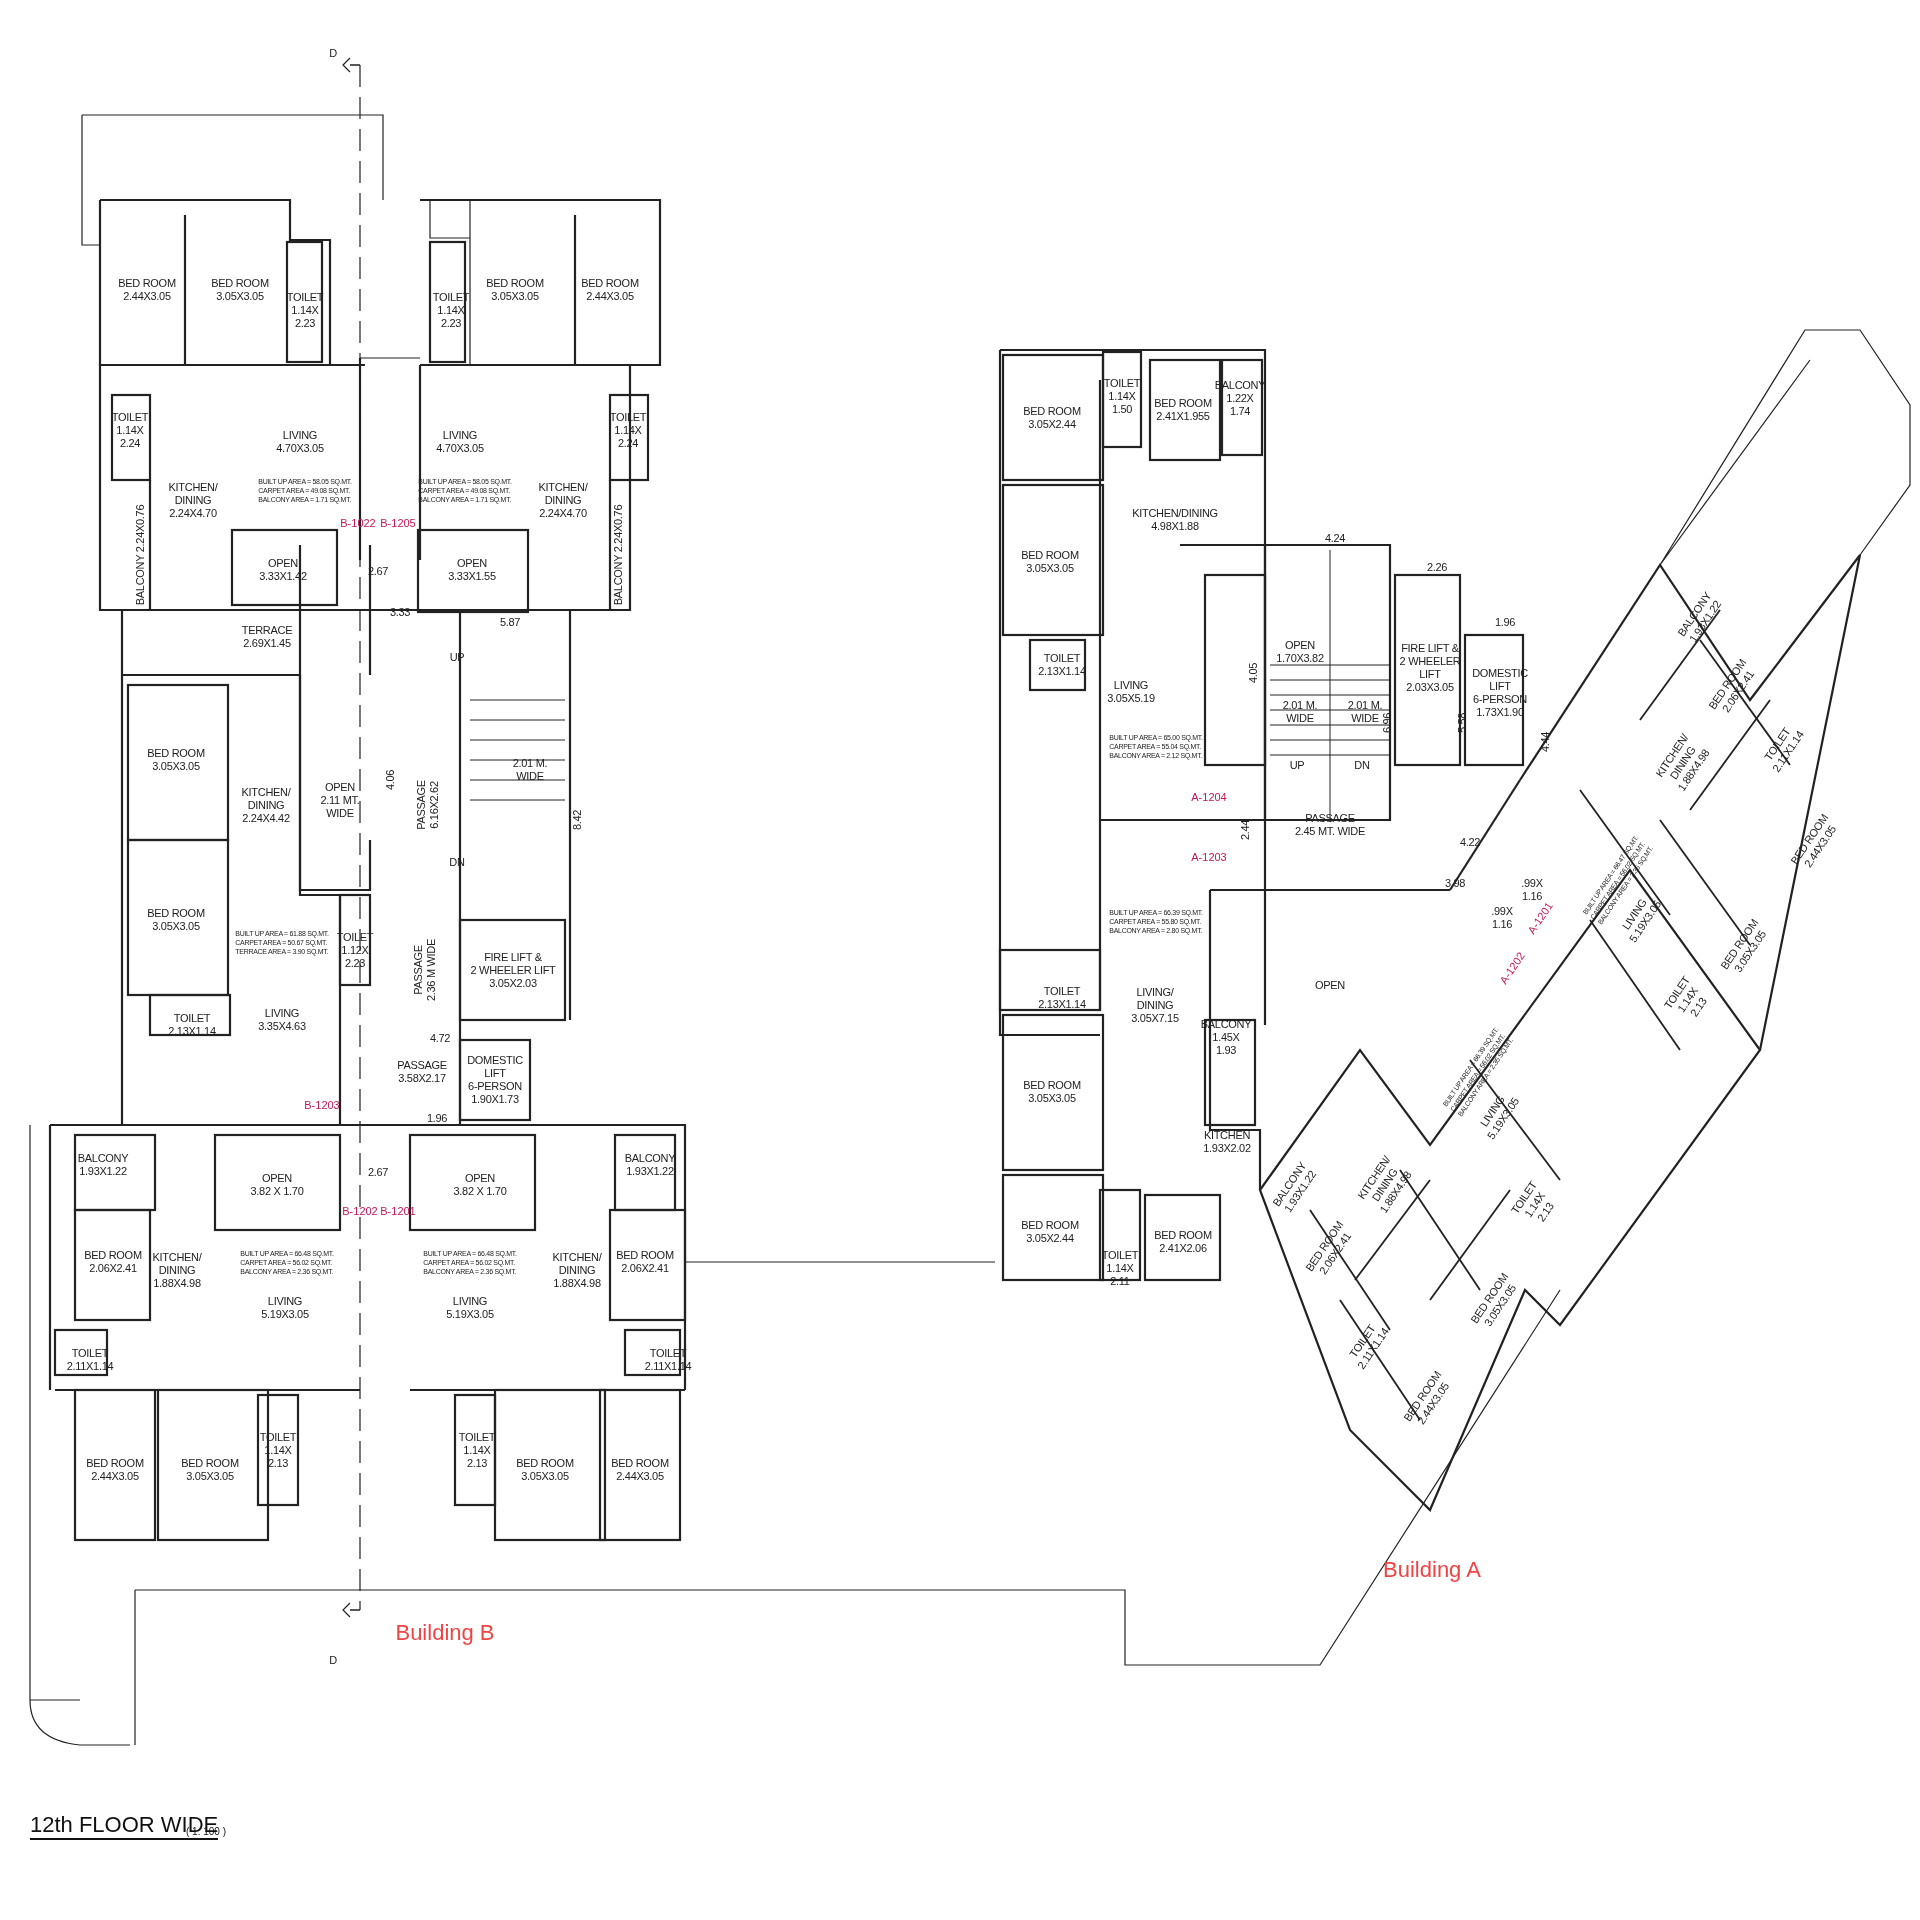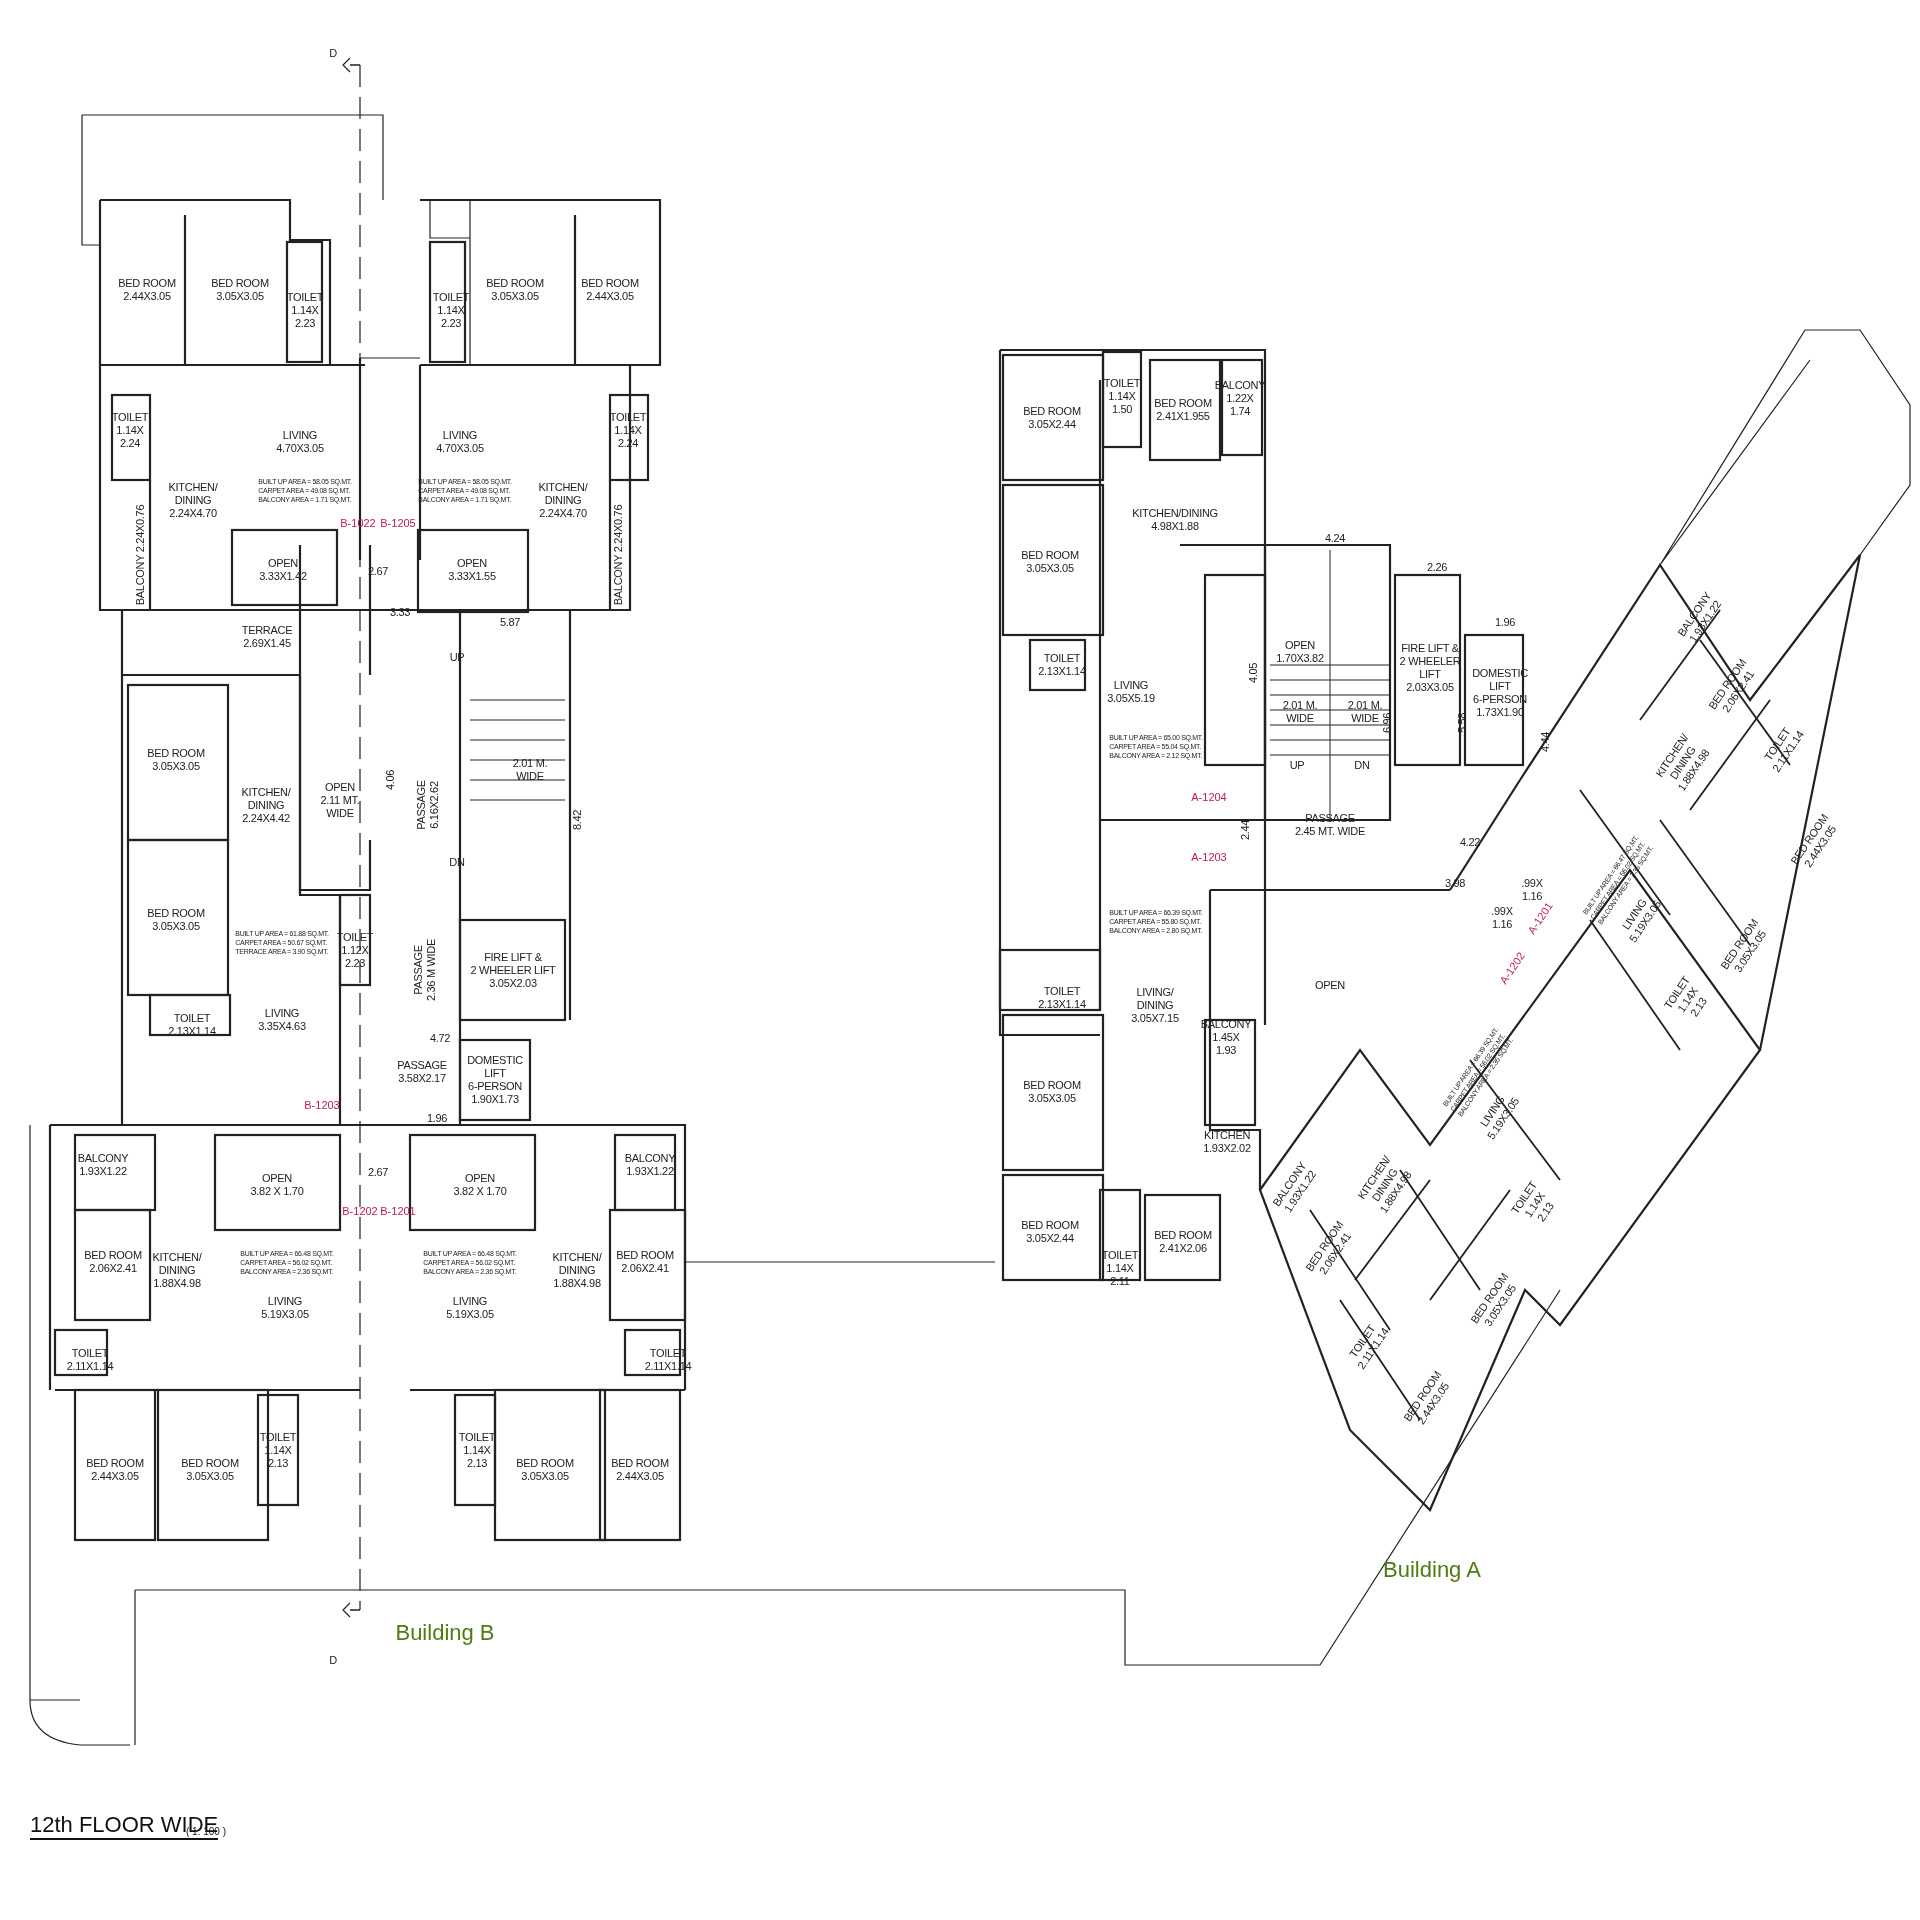--- a/index.html
+++ b/index.html
@@ -11,7 +11,7 @@
   .lbl.rotd{transform:translate(-50%,-50%) rotate(-56deg);}
   .unit{position:absolute;font-size:11px;color:#c2185b;transform:translate(-50%,-50%);white-space:nowrap;}
   .unit.rotd{transform:translate(-50%,-50%) rotate(-56deg);}
-  .bld{position:absolute;font-size:22px;color:#4d7c0f;transform:translate(-50%,-50%);white-space:nowrap;}
+  .bld{position:absolute;font-size:22px;color:#ef4444;transform:translate(-50%,-50%);white-space:nowrap;}
   .title{position:absolute;left:30px;top:1812px;font-size:22px;color:#111;border-bottom:2px solid #111;white-space:nowrap;}
   .scale{position:absolute;left:186px;top:1826px;font-size:10px;color:#111;}
   .wm1{position:absolute;left:620px;top:1160px;font-size:92px;font-weight:bold;letter-spacing:2px;opacity:.35;white-space:nowrap;}

